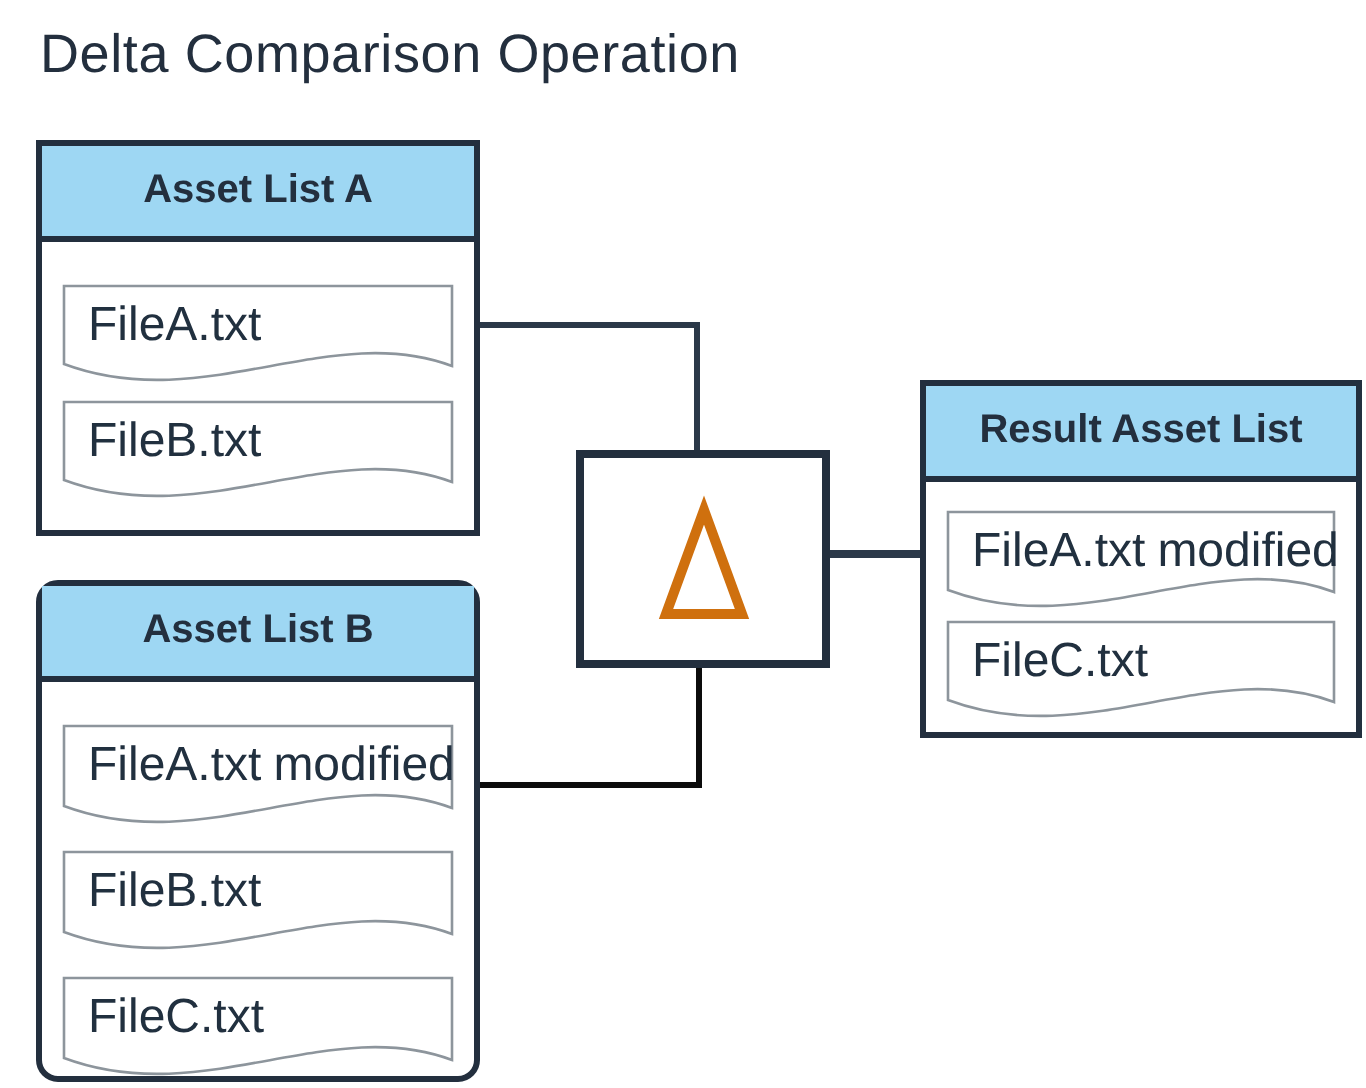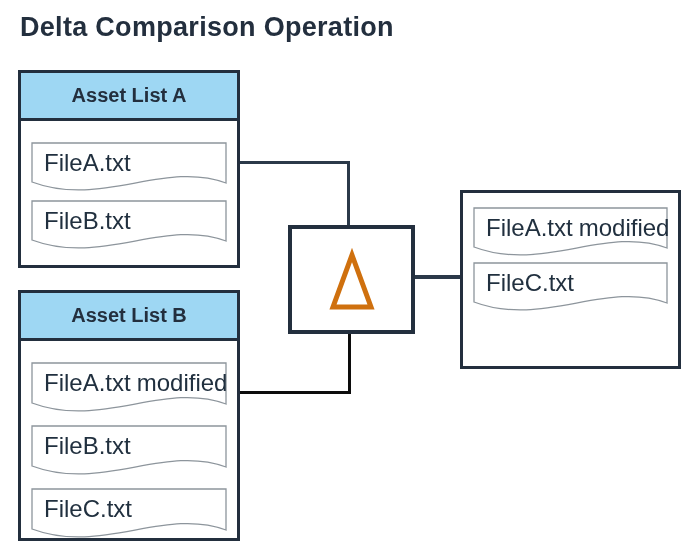--- a/index.html
+++ b/index.html
@@ -21,7 +21,7 @@
   }
   .title{
     position:absolute;left:20px;top:12px;margin:0;
-    font-size:27px;font-weight:bold;letter-spacing:.3px;
+    font-size:27px;font-weight:normal;letter-spacing:.3px;
     color:var(--navy);
   }
   

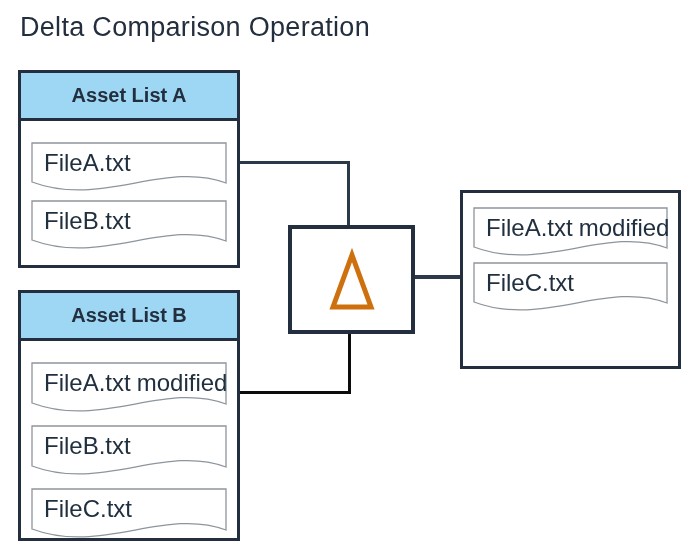--- a/index.html
+++ b/index.html
@@ -137,6 +137,7 @@
   </div>
 
   <div class="list-box box-result">
+    <div class="list-header">Result Asset List</div>
     <div class="list-body">
       <div class="file-item">
           <svg class="doc-outline" width="195" height="58" style="overflow: visible;">

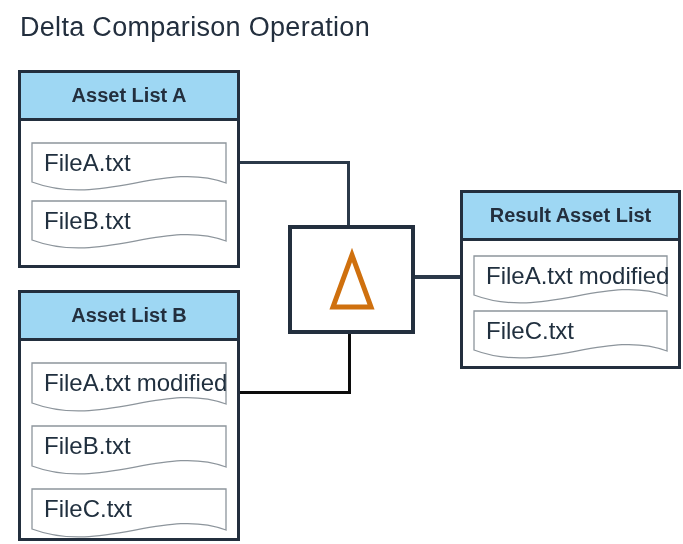--- a/index.html
+++ b/index.html
@@ -39,7 +39,7 @@
     background:#fff;border:3px solid var(--navy);
   }
   .box-a{left:18px;top:70px;width:222px;height:198px;}
-  .box-b{left:18px;top:290px;width:222px;height:251px;}
+  .box-b{left:18px;top:290px;width:222px;height:251px;border-radius:11px;}
   .box-result{left:460px;top:190px;width:221px;height:179px;}
   .list-header{
     height:45px;border-bottom:3px solid var(--navy);

